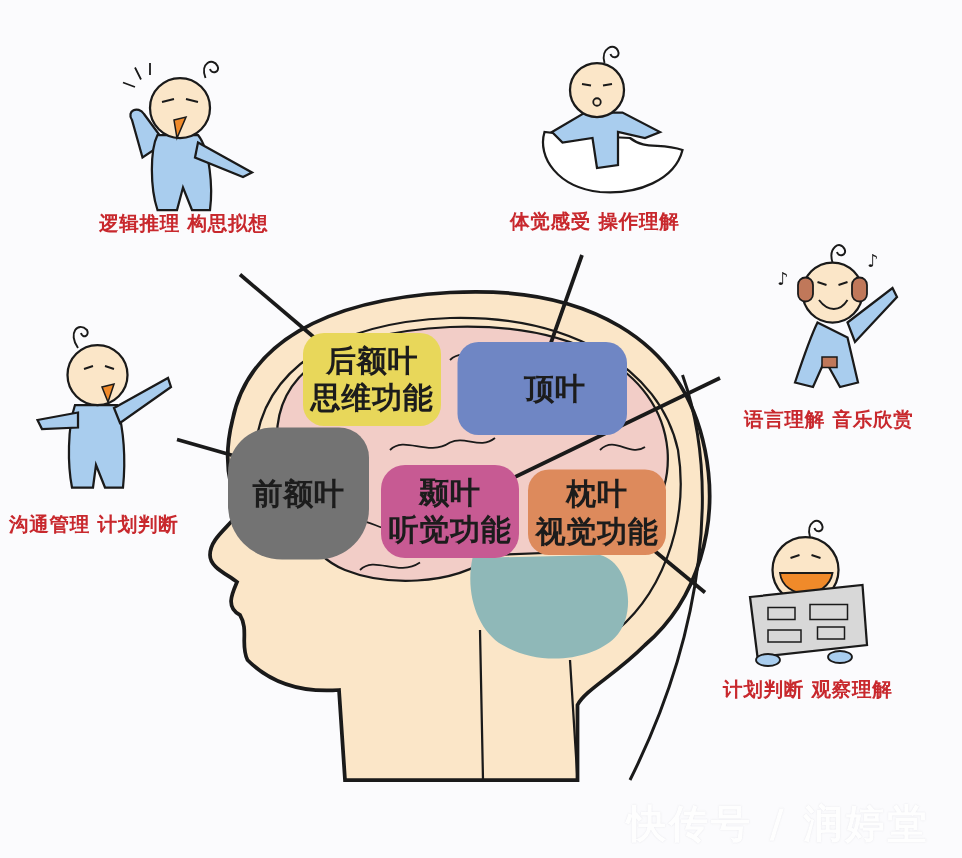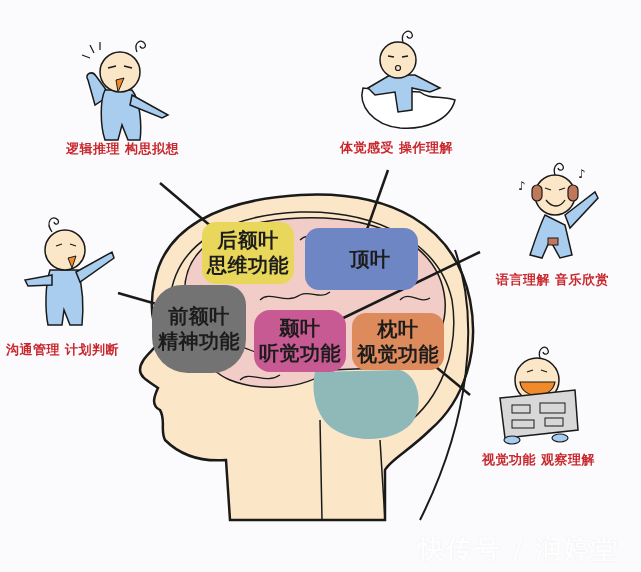--- a/index.html
+++ b/index.html
@@ -128,7 +128,6 @@
 </div>
 <div class="lobe" style="left:152px; top:285px; width:94px; height:88px; background:#737373; border-radius:30px 20px 34px 36px;">
   <span>前额叶</span>
-  <span>精神功能</span>
 </div>
 <div class="lobe" style="left:254px; top:310px; width:92px; height:62px; background:#c75a93; border-radius:16px;">
   <span>颞叶</span>

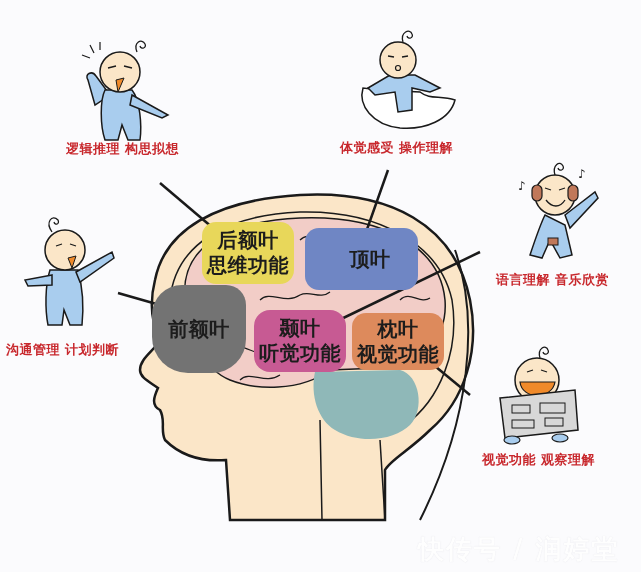--- a/index.html
+++ b/index.html
@@ -142,7 +142,7 @@
 <div class="caption" style="left:340px; top:139px;">体觉感受  操作理解</div>
 <div class="caption" style="left:6px; top:341px;">沟通管理  计划判断</div>
 <div class="caption" style="left:496px; top:271px;">语言理解  音乐欣赏</div>
-<div class="caption" style="left:482px; top:451px;">视觉功能  观察理解</div>
+<div class="caption" style="left:482px; top:451px;">计划判断  观察理解</div>
 
 <div class="watermark">快传号 / 润婷堂</div>
 

